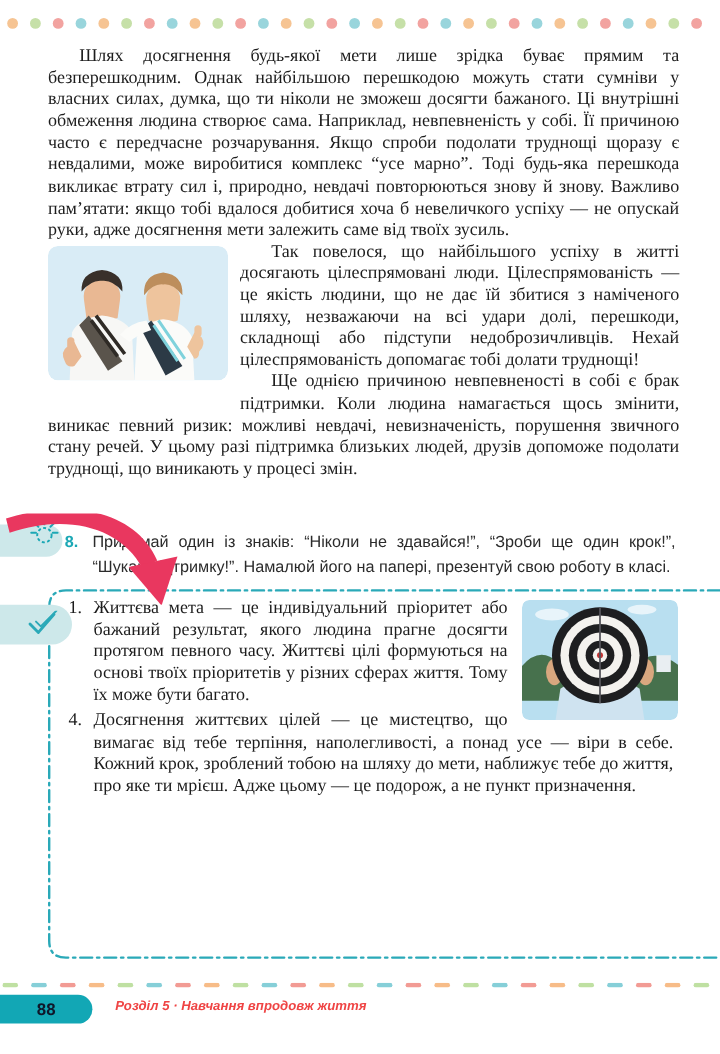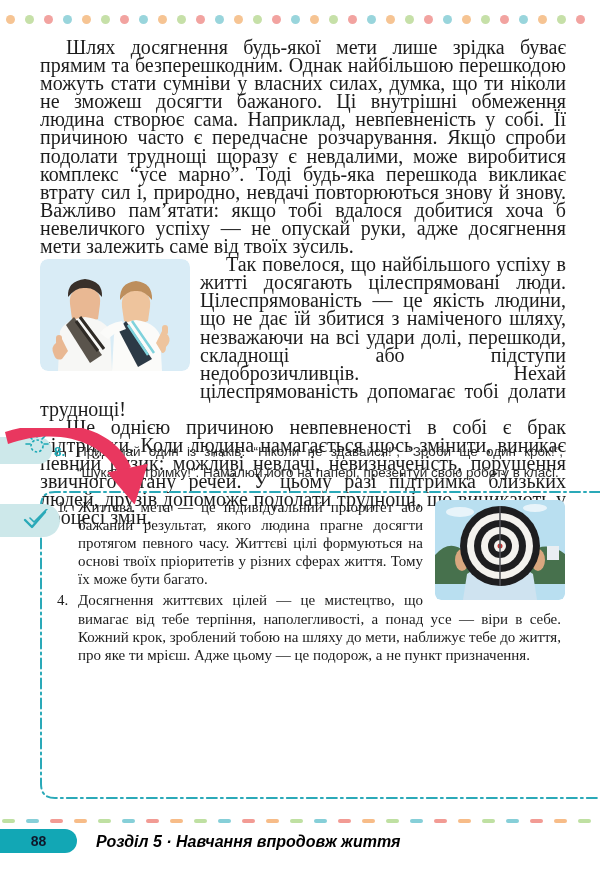--- a/index.html
+++ b/index.html
@@ -12,7 +12,7 @@
 
   
   .main-text{position:absolute;left:40px;top:38px;width:526px;
-             font-size:20px;line-height:18.1px;text-align:justify;}
+             font-size:15px;line-height:18.1px;text-align:justify;}
   .main-text p{margin:0;text-indent:26px;}
   .photo-boys{float:left;width:150px;height:112px;margin:4px 10px 14px 0;
               border-radius:8px;overflow:hidden;}

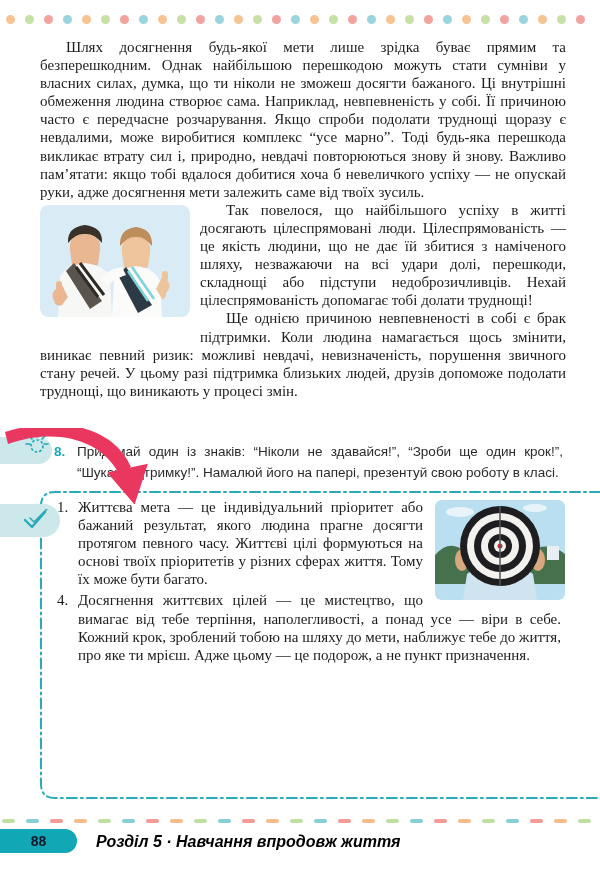--- a/index.html
+++ b/index.html
@@ -52,7 +52,7 @@
               text-align:center;line-height:24px;}
   .chapter{position:absolute;left:96px;top:833px;
            font-family:"Liberation Sans", sans-serif;font-style:italic;font-weight:bold;
-           font-size:16px;color:#000000;}
+           font-size:11px;color:#ef4444;}
 </style>
 </head>
 <body>

